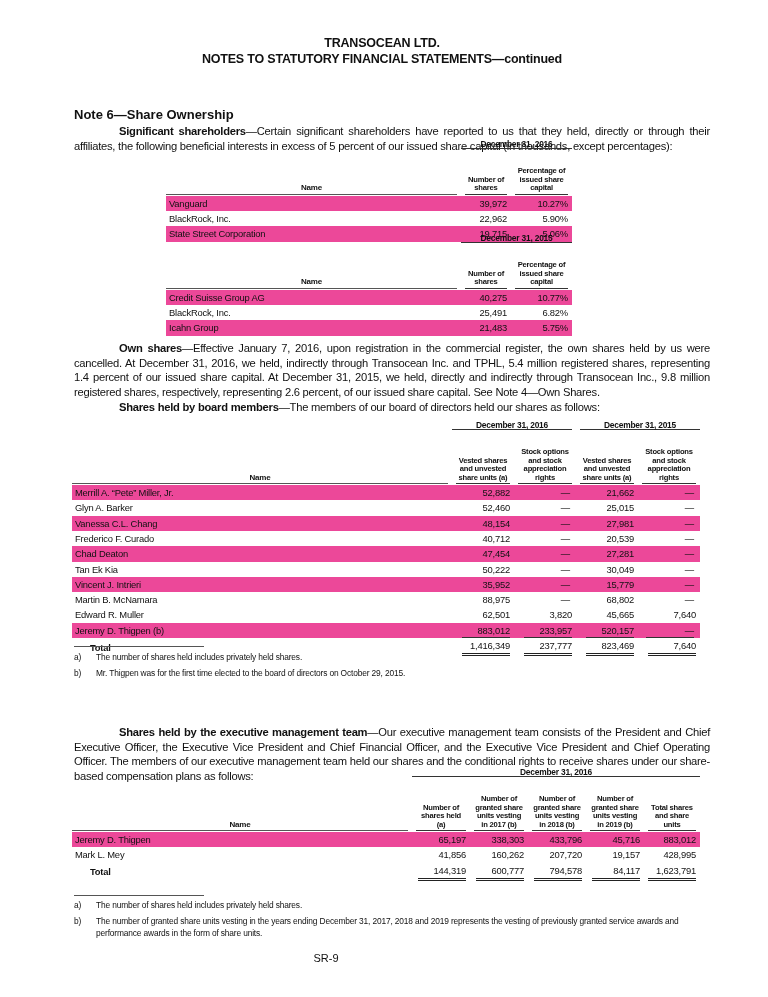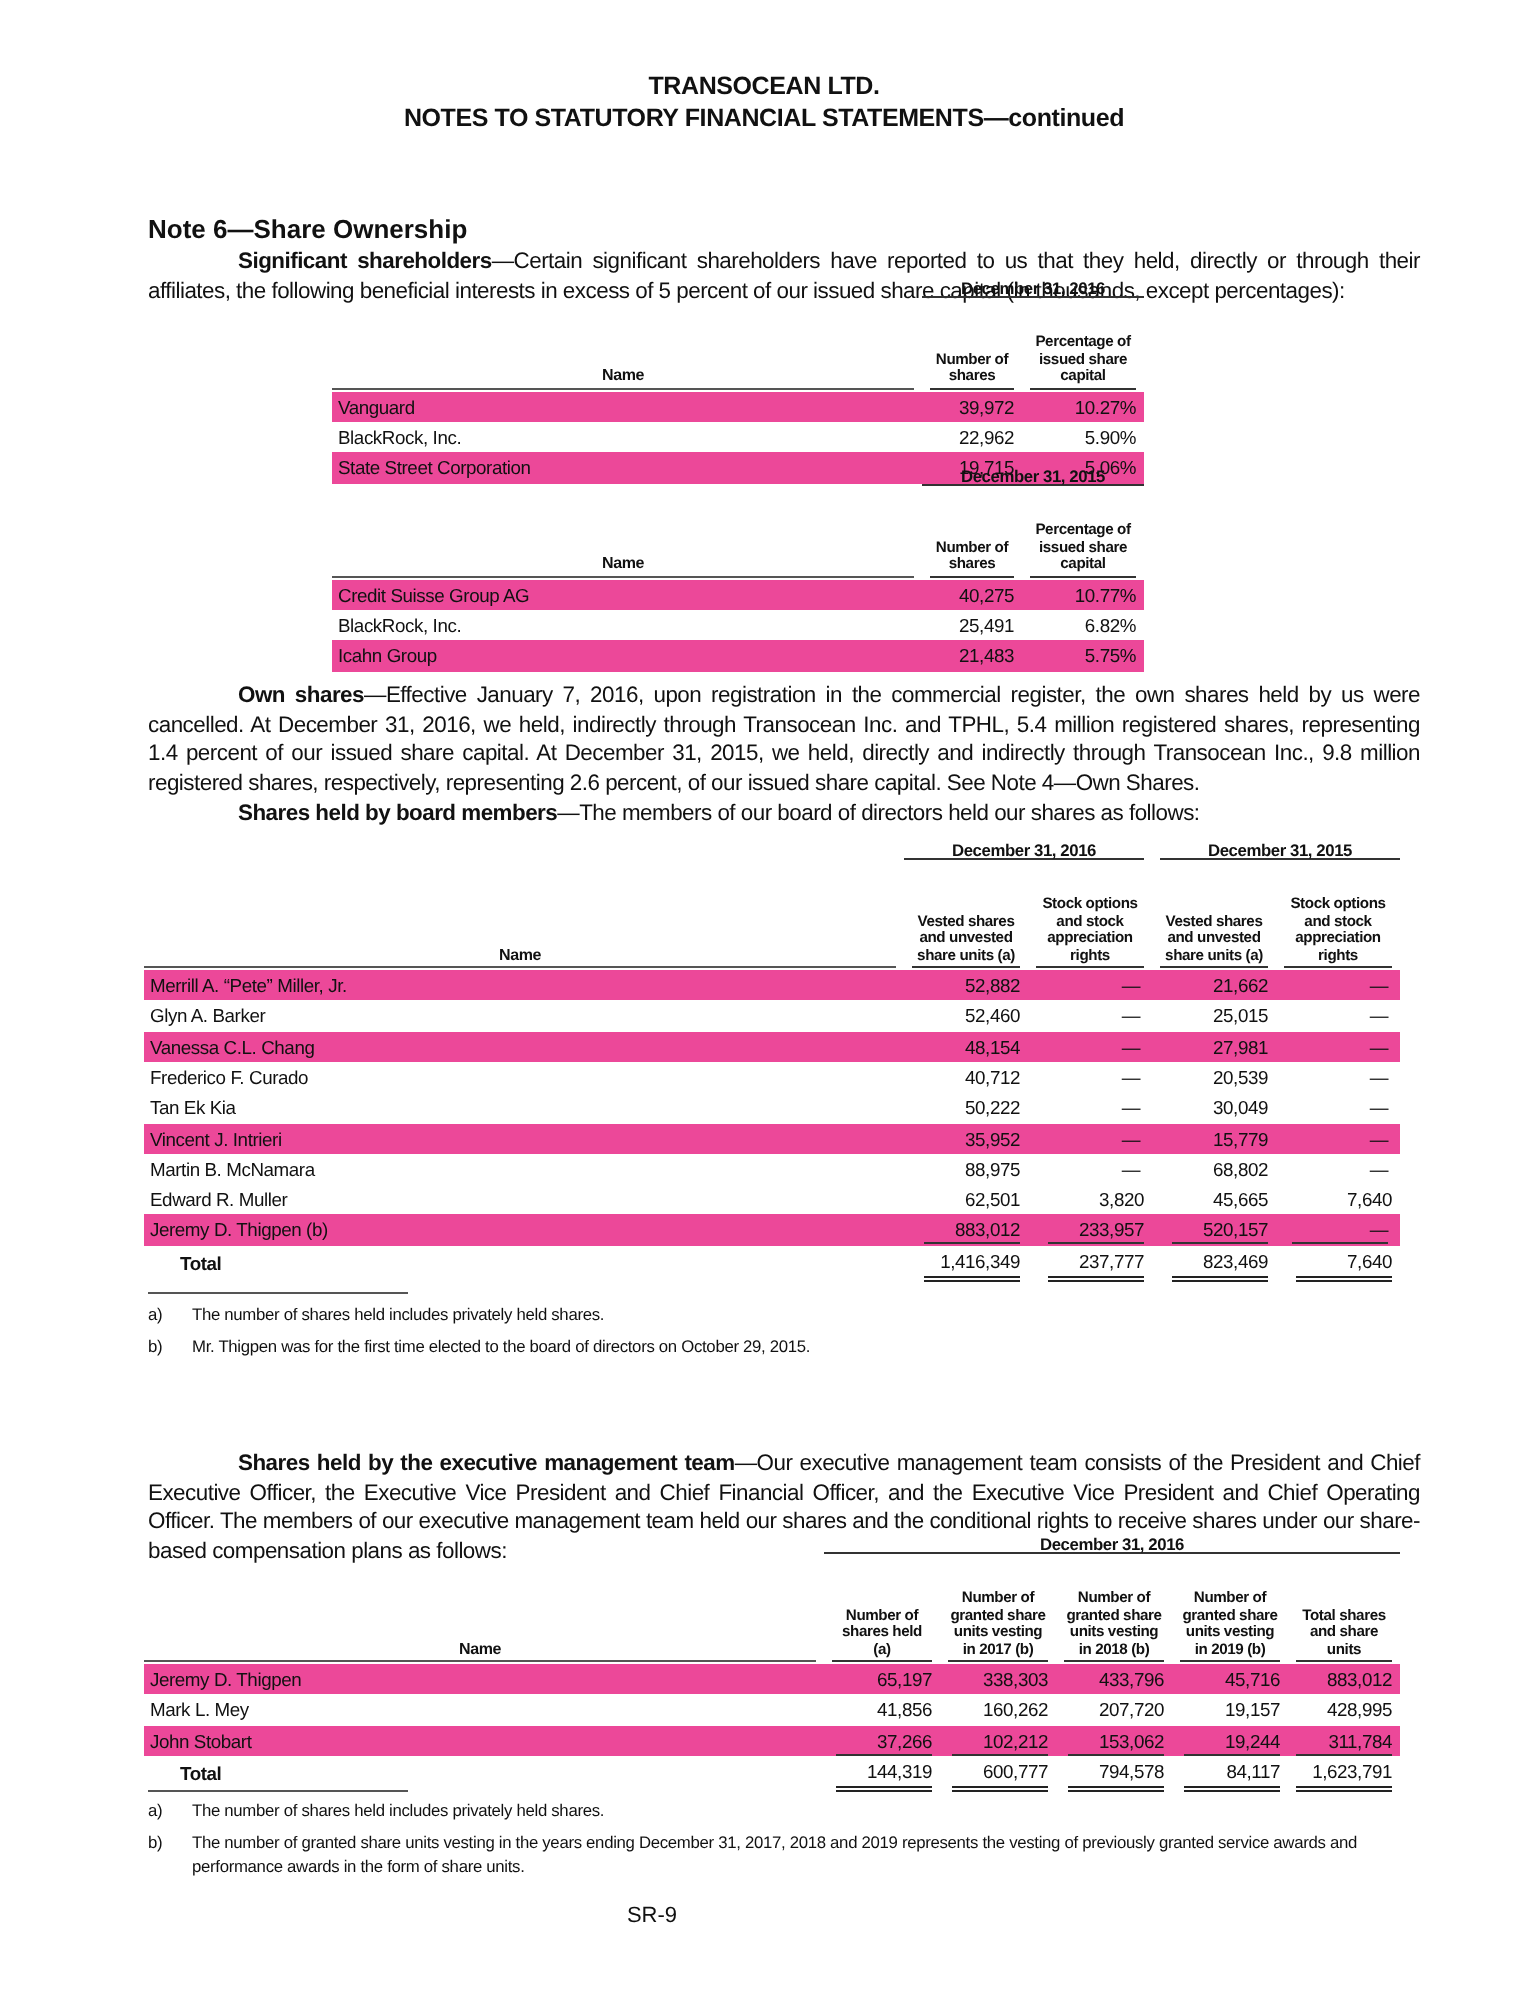--- a/index.html
+++ b/index.html
@@ -205,6 +205,13 @@
           <td class="num">20,539</td>
           <td class="num dash">—</td>
         </tr>
+        <tr class="row shade">
+          <td class="nm">Chad Deaton</td>
+          <td class="num">47,454</td>
+          <td class="num dash">—</td>
+          <td class="num">27,281</td>
+          <td class="num dash">—</td>
+        </tr>
         <tr class="row">
           <td class="nm">Tan Ek Kia</td>
           <td class="num">50,222</td>

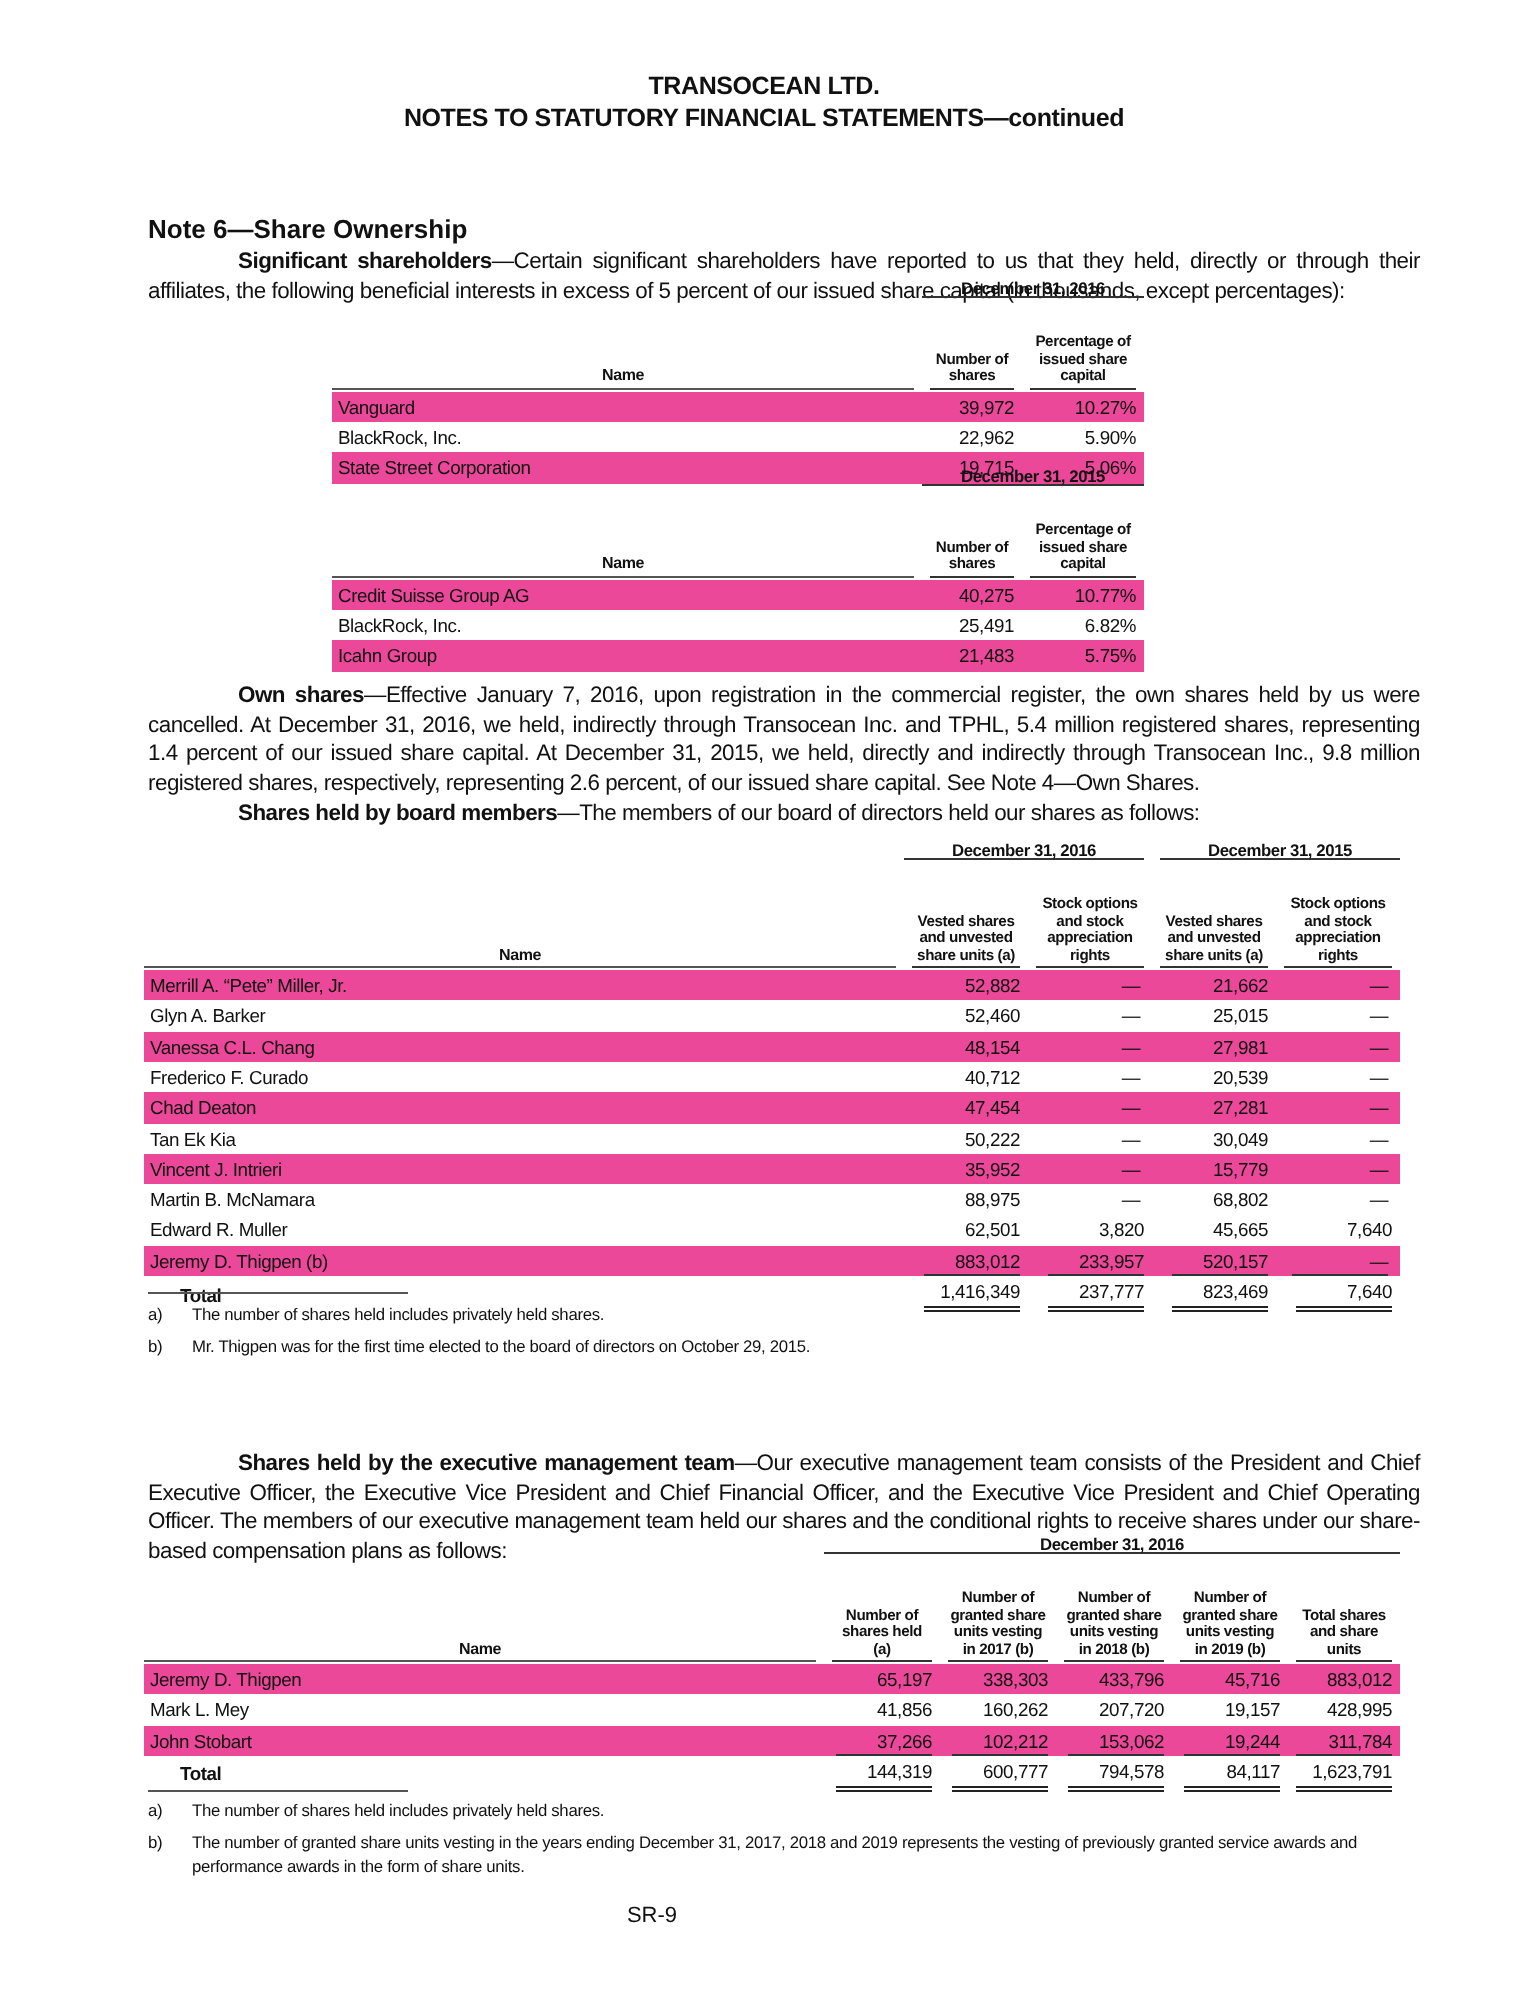--- a/index.html
+++ b/index.html
@@ -323,14 +323,6 @@
           <td class="num">19,157</td>
           <td class="num">428,995</td>
         </tr>
-        <tr class="row shade last">
-          <td class="nm">John Stobart</td>
-          <td class="num"><span>37,266</span></td>
-          <td class="num"><span>102,212</span></td>
-          <td class="num"><span>153,062</span></td>
-          <td class="num"><span>19,244</span></td>
-          <td class="num"><span>311,784</span></td>
-        </tr>
         <tr class="total">
           <td class="nm">Total</td>
           <td class="num"><span>144,319</span></td>

